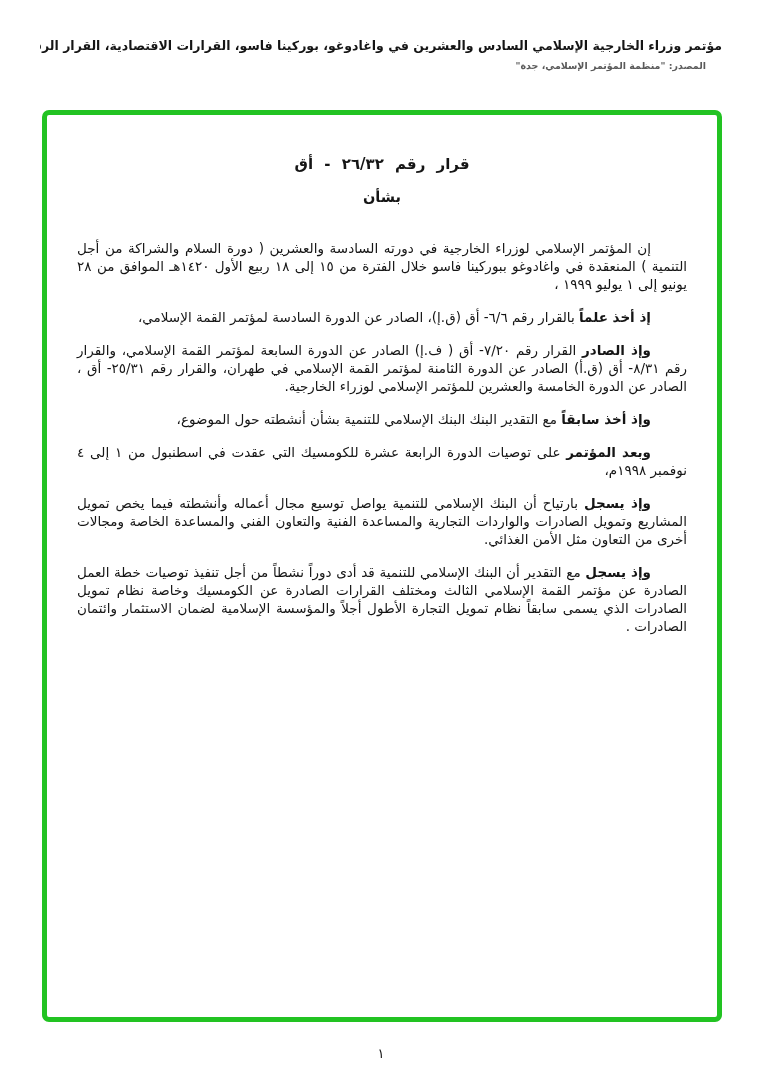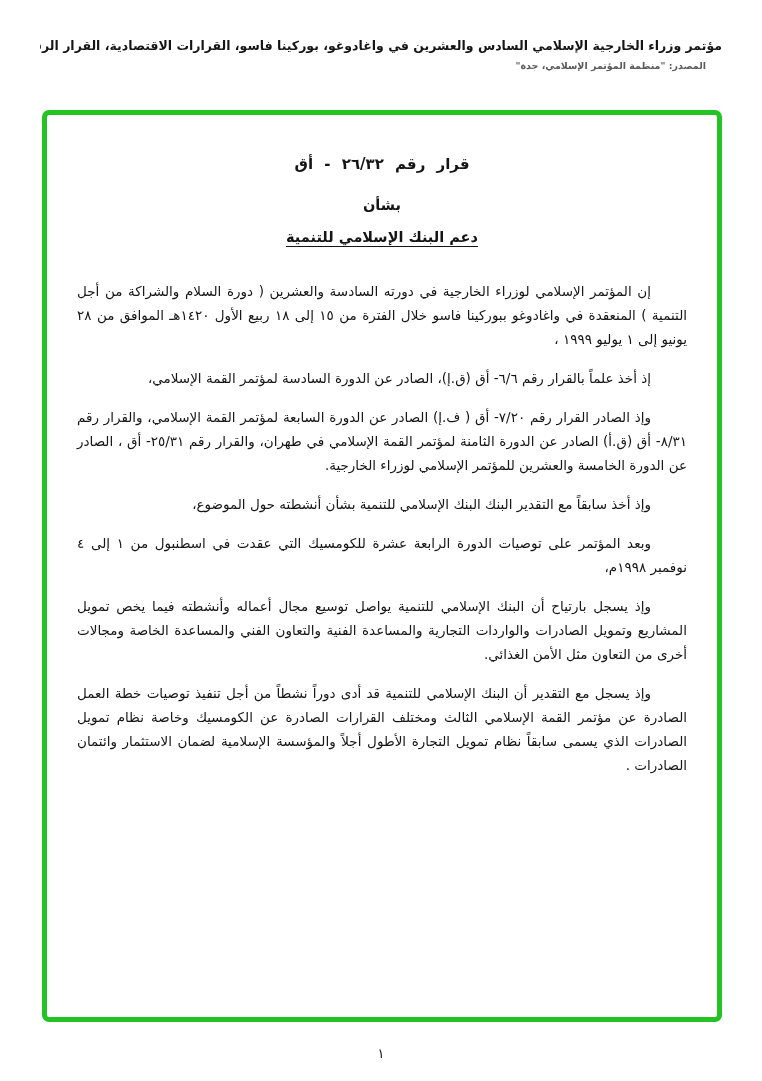--- a/index.html
+++ b/index.html
@@ -33,7 +33,7 @@
   }
   .title { text-align:center; font-weight:bold; }
   .t1 { font-size:15px; word-spacing:6px; }
-  .t2 { font-size:14.5px; margin-top:24px; word-spacing:4px;text-align:center; }
+  .t2 { font-size:14.5px; margin-top:16px; word-spacing:4px;text-align:center; }
   .t3 { font-size:14.5px; margin-top:16px; text-decoration:underline; text-underline-offset:4px; }
   .body-text {
     margin-top:34px;

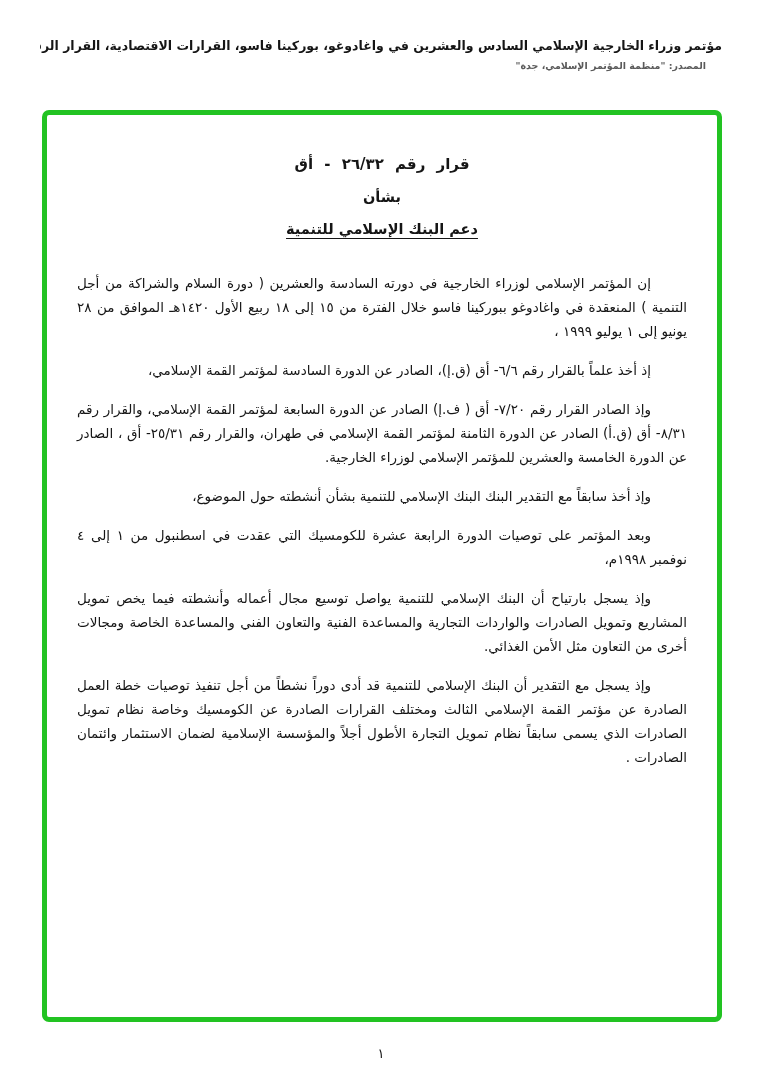--- a/index.html
+++ b/index.html
@@ -59,7 +59,6 @@
   <div class="frame" style="border-color: rgb(34, 195, 34);">
     <div class="title t1">قرار رقم ٢٦/٣٢ - أق</div>
     <div class="title t2">بشأن</div>
-    <div class="title t3">دعم البنك الإسلامي للتنمية</div>
 
     <div class="body-text">
       <p><b class="lead"></b><span>إن المؤتمر الإسلامي لوزراء الخارجية في دورته السادسة والعشرين ( دورة السلام والشراكة من أجل التنمية ) المنعقدة في واغادوغو ببوركينا فاسو خلال الفترة من ١٥ إلى ١٨ ربيع الأول ١٤٢٠هـ الموافق من ٢٨ يونيو إلى ١ يوليو ١٩٩٩ ،</span></p>

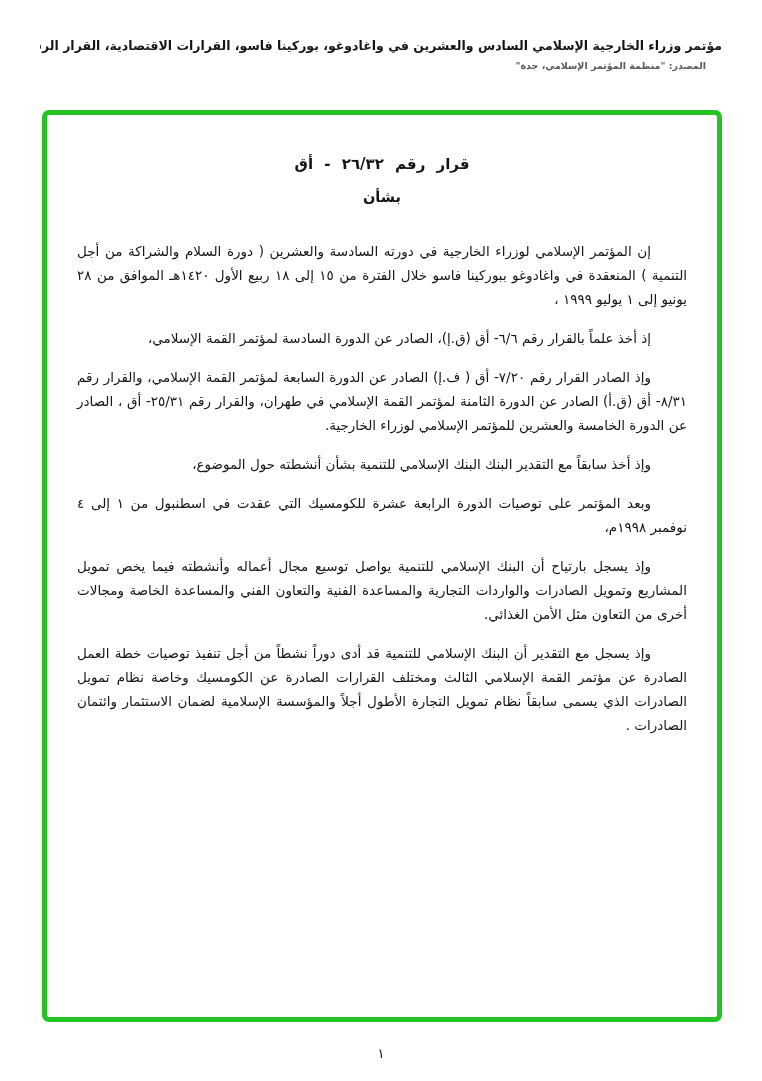--- a/index.html
+++ b/index.html
@@ -38,7 +38,7 @@
   .body-text {
     margin-top:34px;
     font-size:13.5px;
-    line-height:24px;
+    line-height:18px;
     text-align:justify;
   }
   .body-text p { margin-bottom:15px; text-indent:36px; }

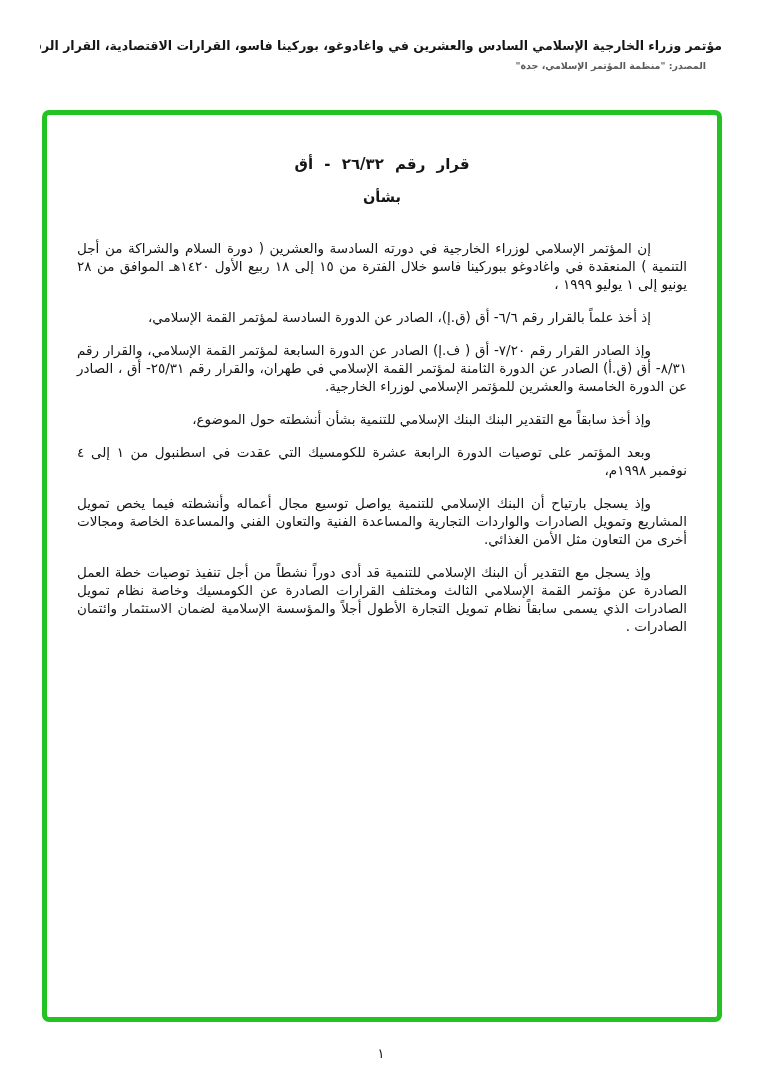--- a/index.html
+++ b/index.html
@@ -42,7 +42,7 @@
     text-align:justify;
   }
   .body-text p { margin-bottom:15px; text-indent:36px; }
-  .lead { font-weight:normal; }
+  .lead { font-weight:bold; }
   .page-number {
     position:absolute; bottom:20px; left:0; right:0;
     text-align:center; font-size:13px;

